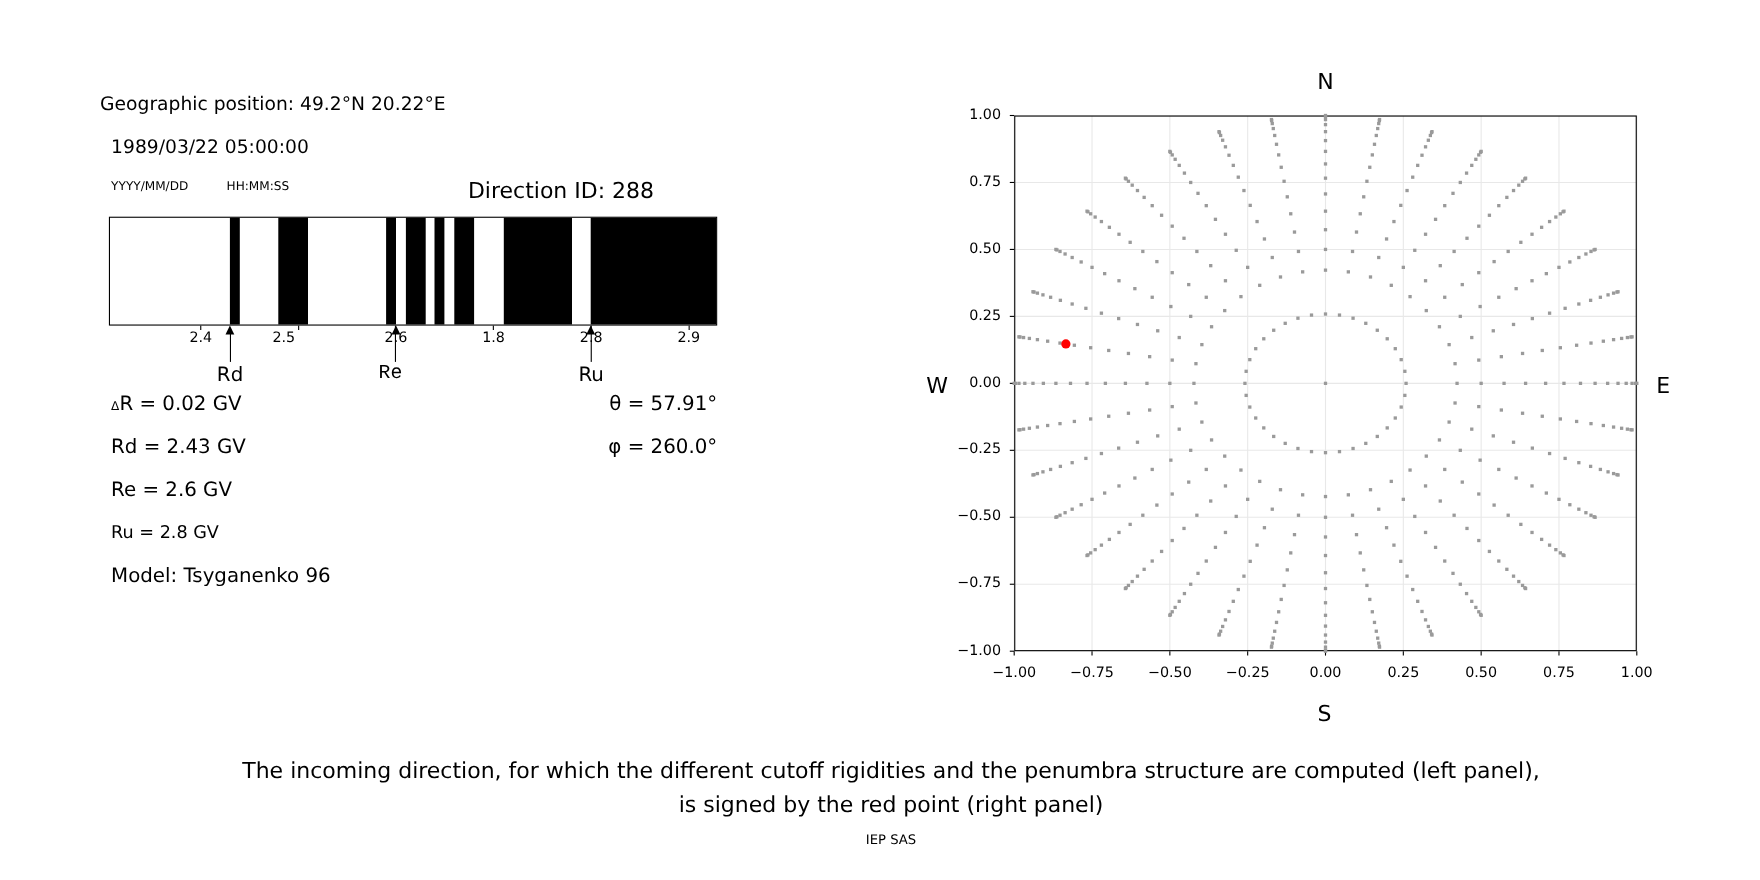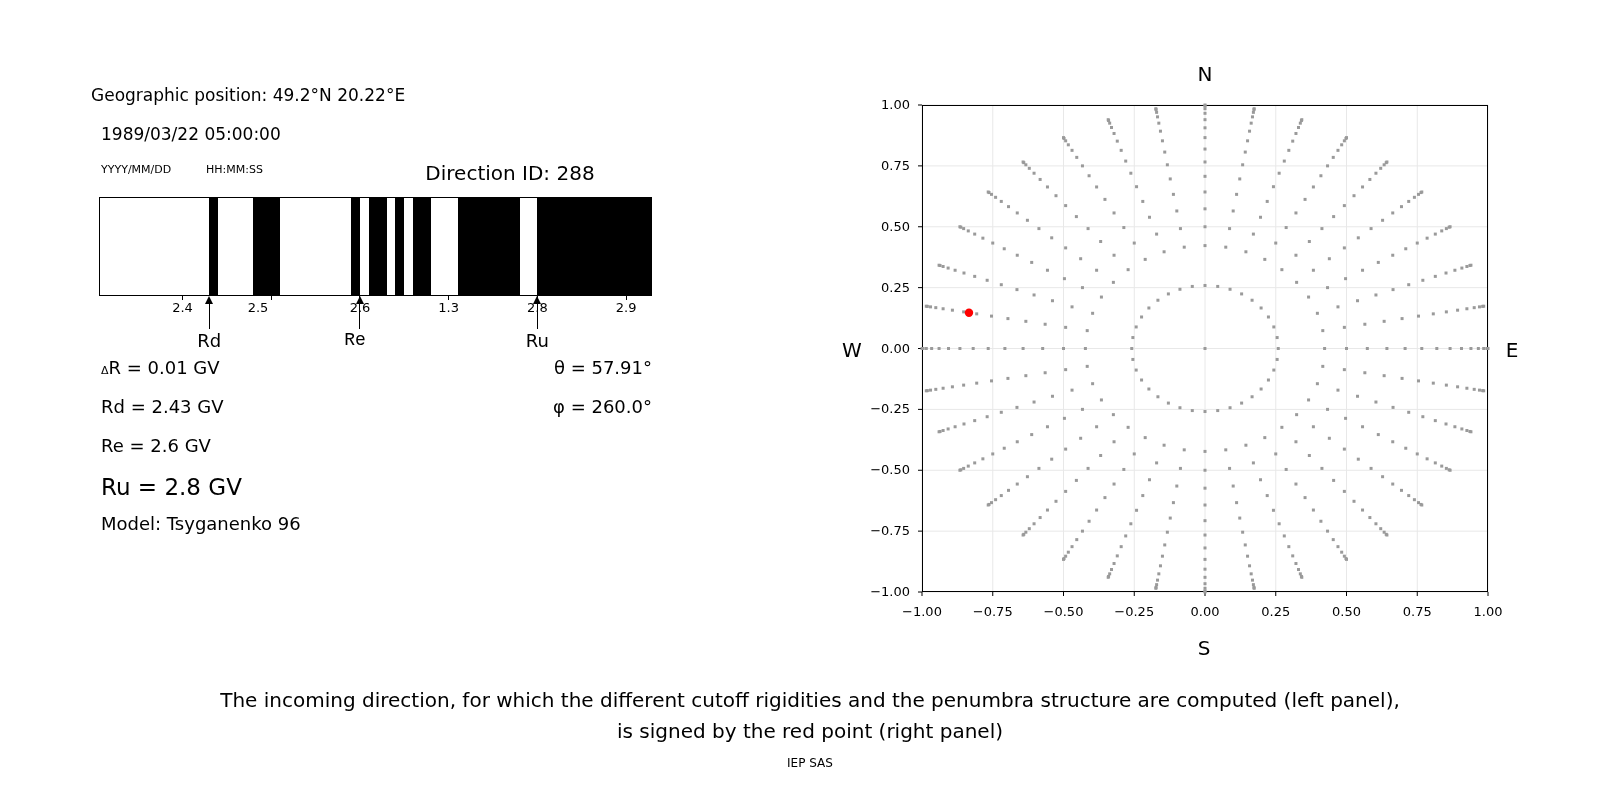--- a/index.html
+++ b/index.html
@@ -47,7 +47,7 @@
     <div class="abs tickmark" style="left: 359.473px;"></div>
     <div class="ticklabel" style="left: 339.973px;">2.6</div>
     <div class="abs tickmark" style="left: 448.2px;"></div>
-    <div class="ticklabel" style="left: 428.7px;">1.3</div>
+    <div class="ticklabel" style="left: 428.7px;">1.8</div>
     <div class="abs tickmark" style="left: 536.928px;"></div>
     <div class="ticklabel" style="left: 517.428px;">2.8</div>
     <div class="abs tickmark" style="left: 625.656px;"></div>

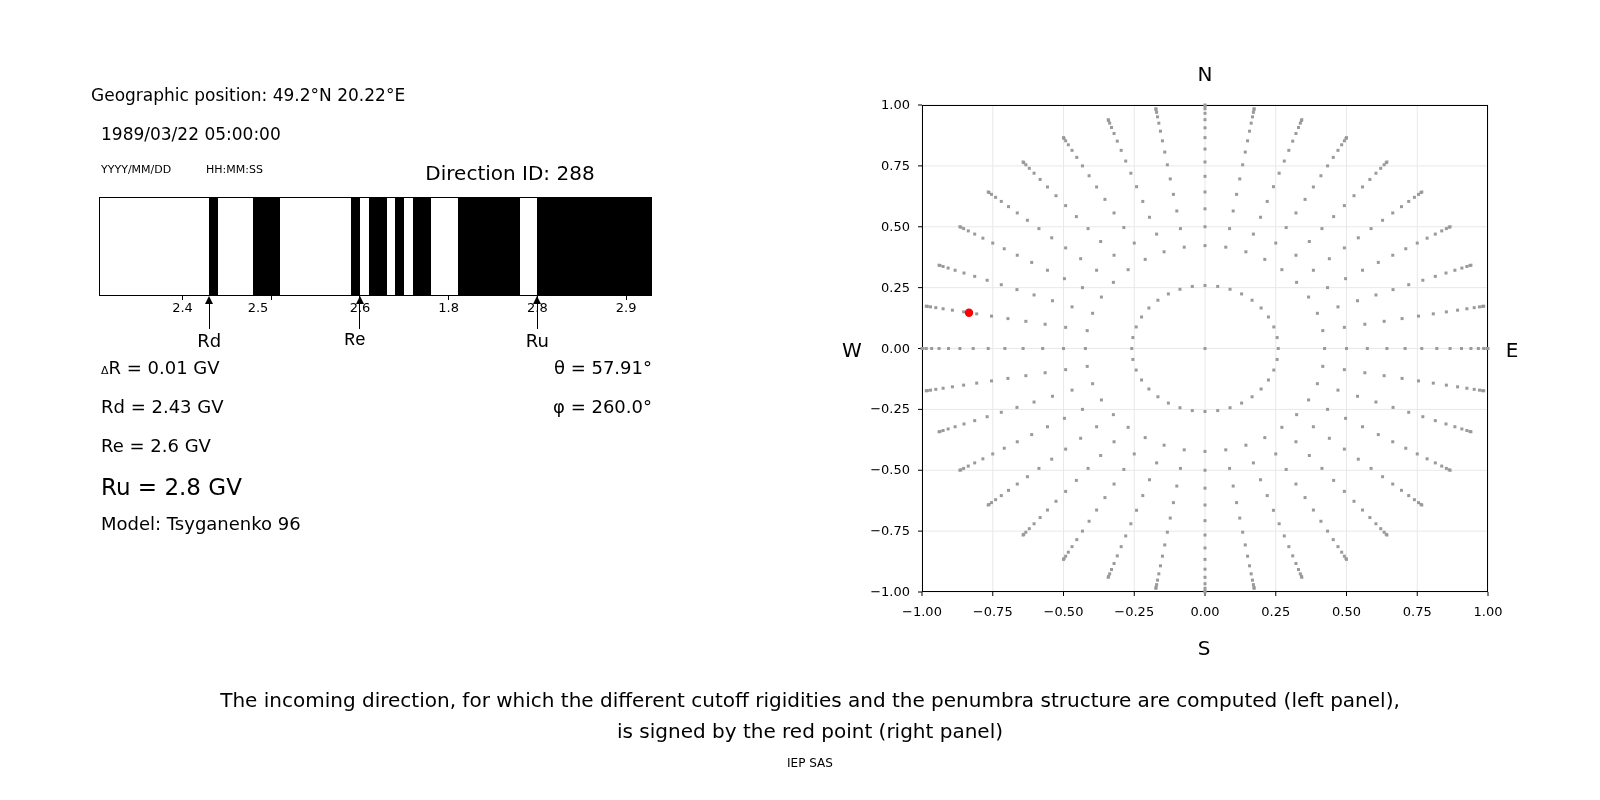--- a/index.html
+++ b/index.html
@@ -63,7 +63,7 @@
     <div class="abs m-label" style="left: 522.428px;">Ru</div>
   </div>
 
-<div class="abs txt" style="left:101px;top:357px;font-size:18px;"><span class="delta">Δ</span><span>R = 0.01 GV</span></div>
+<div class="abs txt" style="left:101px;top:357px;font-size:18px;"><span class="delta">Δ</span><span>R = 0.02 GV</span></div>
 <div class="abs txt" style="left:101px;top:396px;font-size:18px;">Rd = 2.43 GV</div>
 <div class="abs txt" style="left:101px;top:435px;font-size:18px;">Re = 2.6 GV</div>
 <div class="abs txt" style="left:101px;top:474px;font-size:23px;">Ru = 2.8 GV</div>

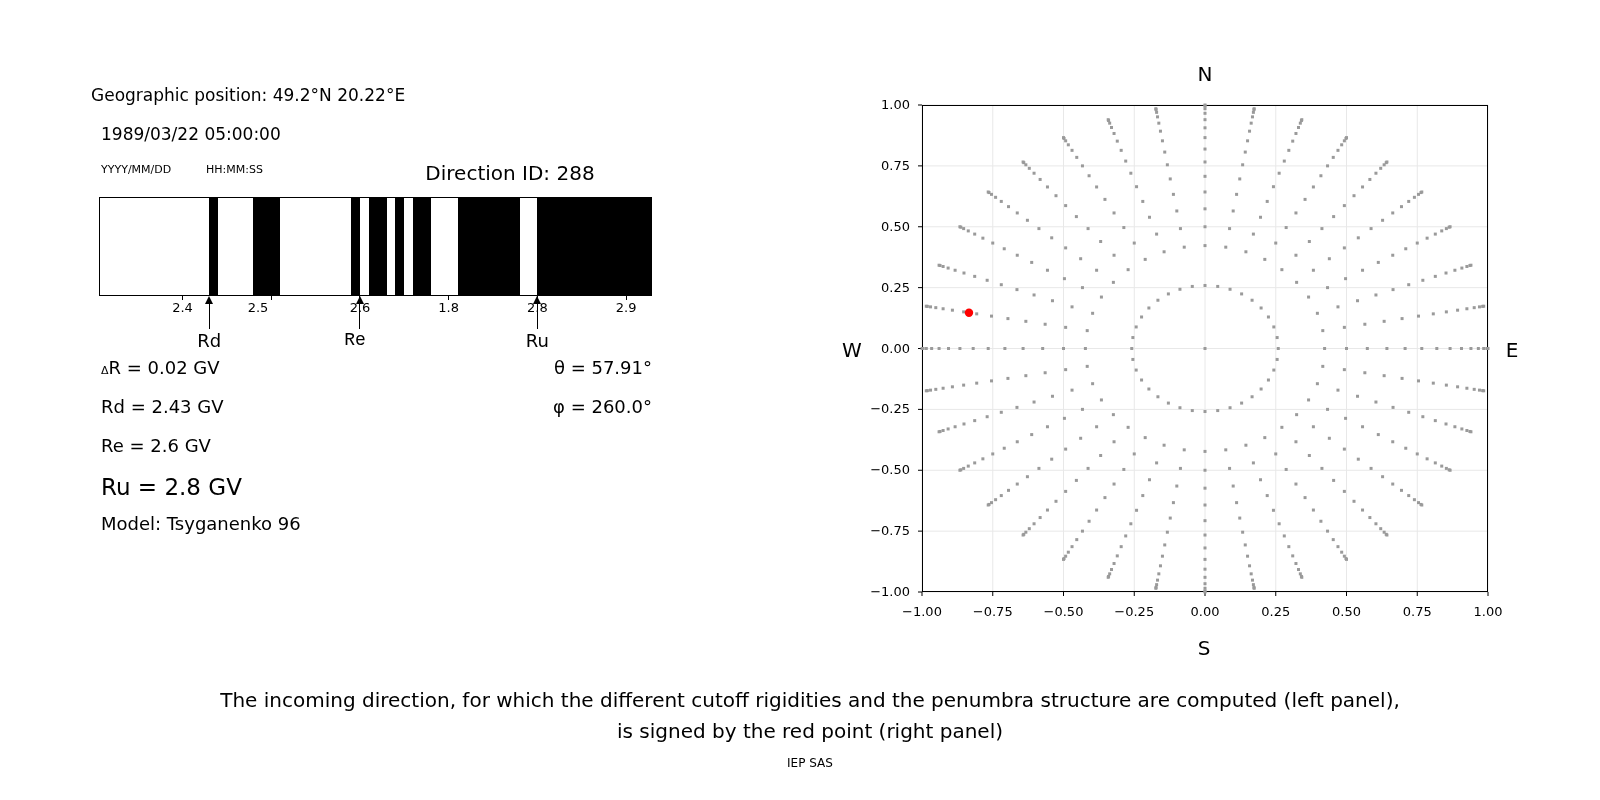--- a/index.html
+++ b/index.html
@@ -66,7 +66,7 @@
 <div class="abs txt" style="left:101px;top:357px;font-size:18px;"><span class="delta">Δ</span><span>R = 0.02 GV</span></div>
 <div class="abs txt" style="left:101px;top:396px;font-size:18px;">Rd = 2.43 GV</div>
 <div class="abs txt" style="left:101px;top:435px;font-size:18px;">Re = 2.6 GV</div>
-<div class="abs txt" style="left:101px;top:474px;font-size:23px;">Ru = 2.8 GV</div>
+<div class="abs txt" style="left:101px;top:474px;font-size:16px;">Ru = 2.8 GV</div>
 <div class="abs txt" style="left:101px;top:513px;font-size:18px;">Model: Tsyganenko 96</div>
 
 <div class="abs txt" style="left:400px;top:357px;width:252px;text-align:right;font-size:18px;">θ = 57.91°</div>

